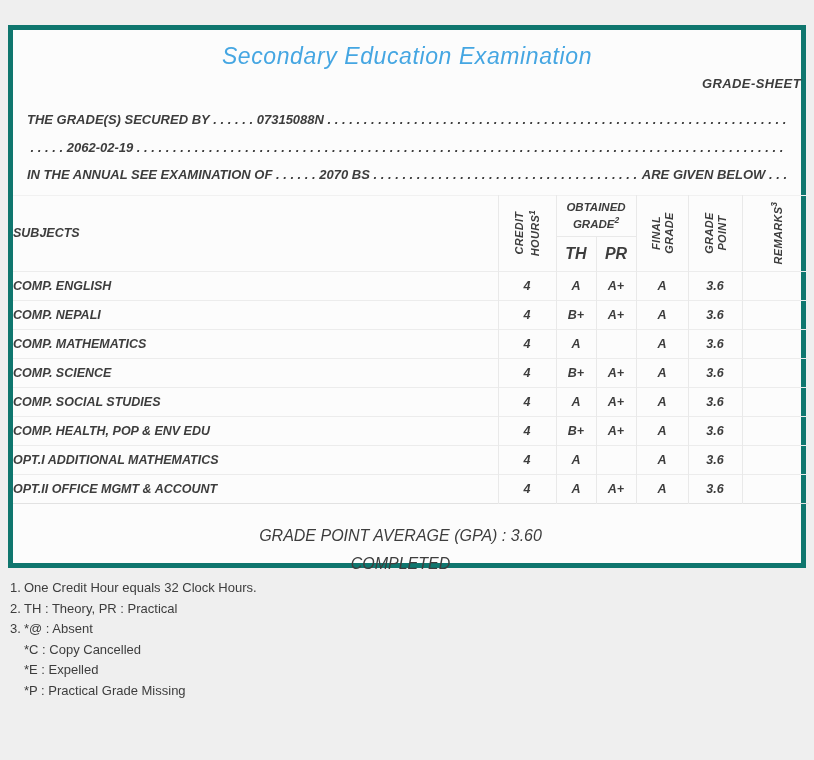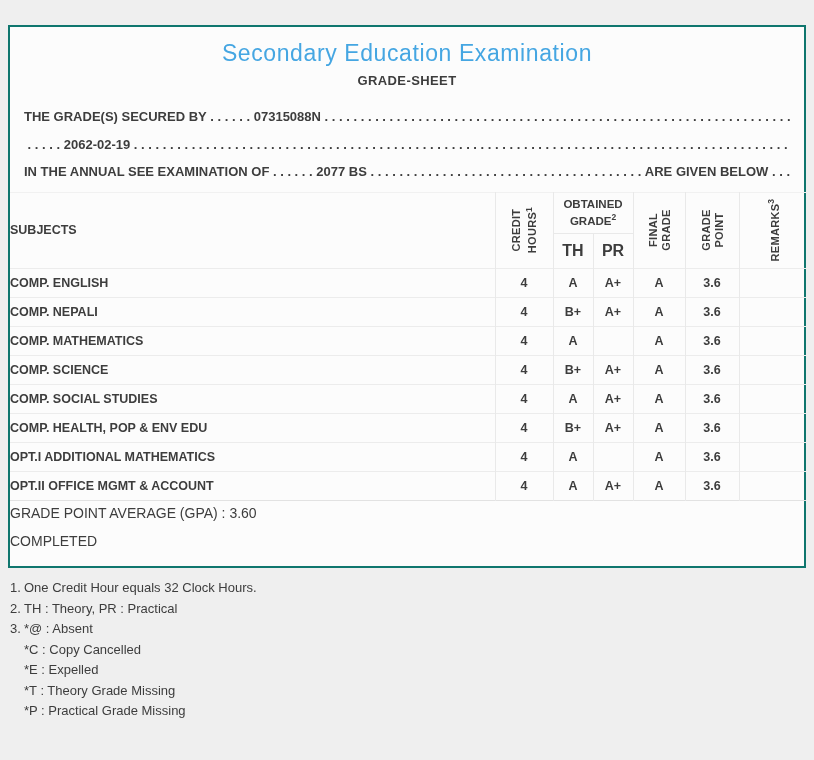--- a/index.html
+++ b/index.html
@@ -16,7 +16,8 @@
     position:absolute; left:8px; top:25px;
     width:798px; height:543px;
     background:#fcfcfc;
-    border:2px solid #0f766e;
+    border:5px solid #0f766e;
+    font-style:italic;
   }
   .title {
     text-align:center; margin-top:13px;

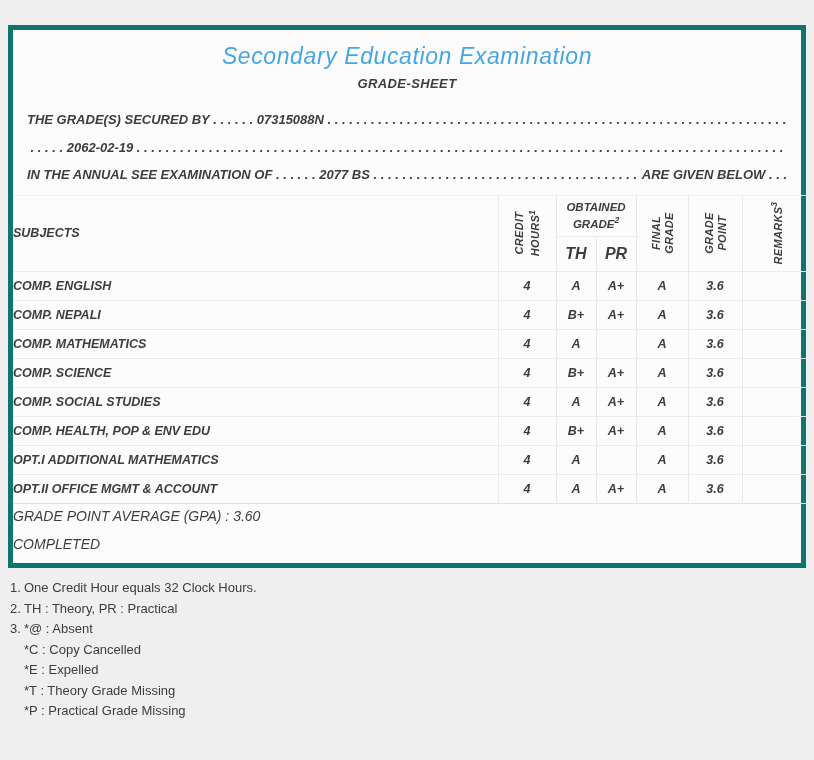--- a/index.html
+++ b/index.html
@@ -25,7 +25,7 @@
     color:#45a6e2; letter-spacing:0.6px; font-weight:400;
   }
   .subtitle {
-    text-align:center; margin-top:7px;
+    text-align:right; margin-top:7px;
     font-size:13px; font-weight:700; letter-spacing:0.4px;
   }
   .info { margin:15px 14px 0 14px; font-size:13px; font-weight:700; }

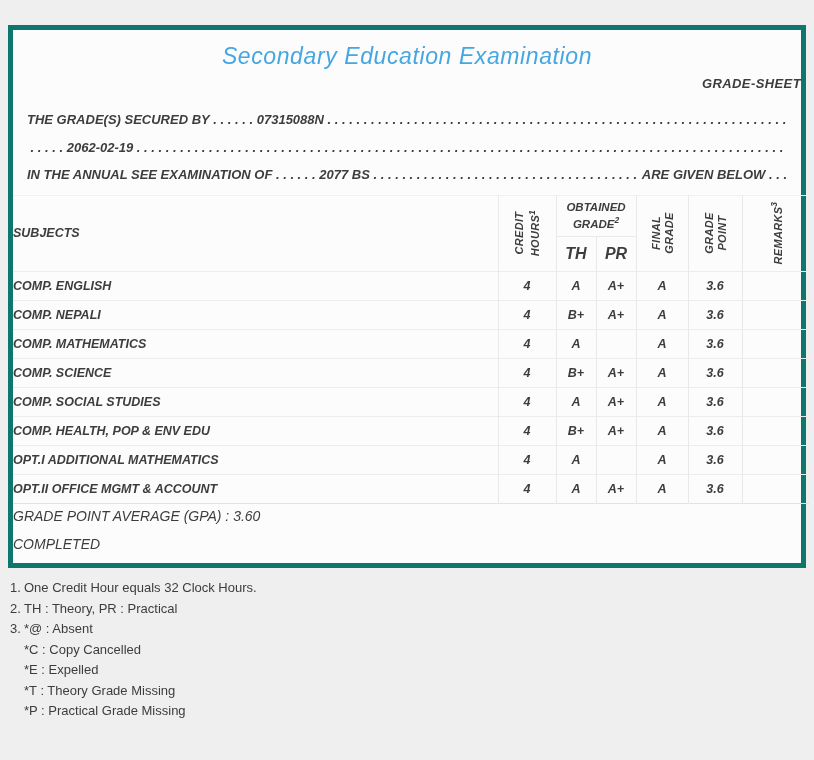--- a/index.html
+++ b/index.html
@@ -90,7 +90,7 @@
       <span> . . . . . </span><span>2062-02-19</span><span class="info-fill"> . . . . . . . . . . . . . . . . . . . . . . . . . . . . . . . . . . . . . . . . . . . . . . . . . . . . . . . . . . . . . . . . . . . . . . . . . . . . . . . . . . . . . . . . . . . . . . . . . . . .</span>
     </div>
     <div class="info-line">
-      <span>IN THE ANNUAL SEE EXAMINATION OF</span><span> . . . . . . </span><span>2077 BS</span><span class="info-fill"> . . . . . . . . . . . . . . . . . . . . . . . . . . . . . . . . . . . . . . . . . . . . . . . . . . . . . . . . . . . . . . . . . . . . . . . . . . . . . . . . . . . . . . . . . . . . . . . . . . . .</span><span class="info-suffix"> ARE GIVEN BELOW . . .</span>
+      <span>IN THE ANNUAL SEE EXAMINATION OF</span><span> . . . . . . </span><span>2070 BS</span><span class="info-fill"> . . . . . . . . . . . . . . . . . . . . . . . . . . . . . . . . . . . . . . . . . . . . . . . . . . . . . . . . . . . . . . . . . . . . . . . . . . . . . . . . . . . . . . . . . . . . . . . . . . . .</span><span class="info-suffix"> ARE GIVEN BELOW . . .</span>
     </div>
   </div>
 

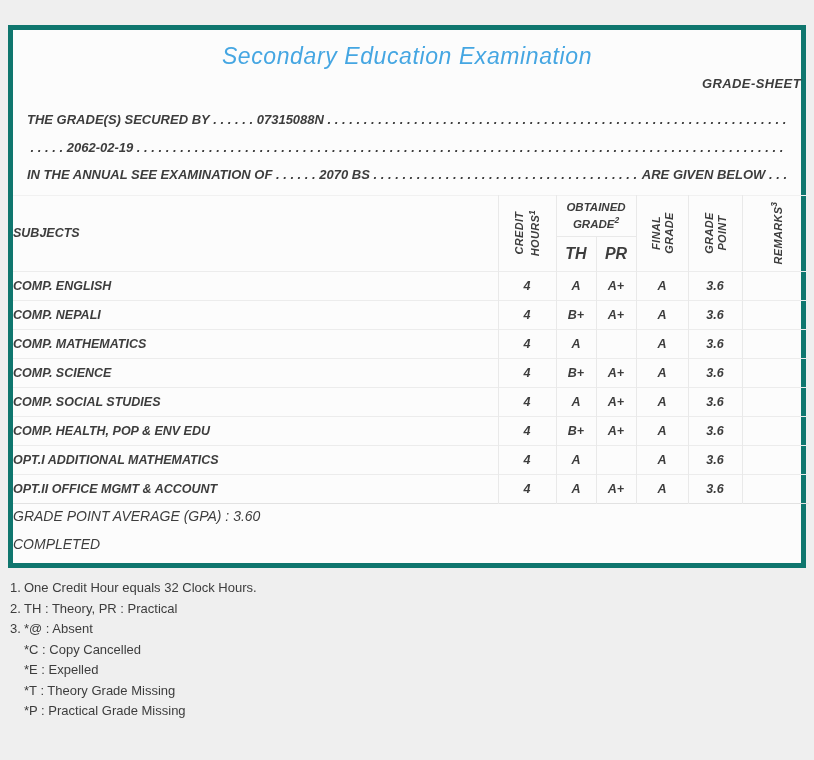--- a/index.html
+++ b/index.html
@@ -66,7 +66,7 @@
   td.subject { padding-left:14px; }
   .center { text-align:center; }
 
-  .summary { text-align:left; padding-right:13px; font-size:14px; margin-top:4px; }
+  .summary { text-align:center; padding-right:13px; font-size:16px; margin-top:24px; }
   .summary .gpa-line { line-height:16px; }
   .summary .status-line { margin-top:12px; line-height:16px; }
 

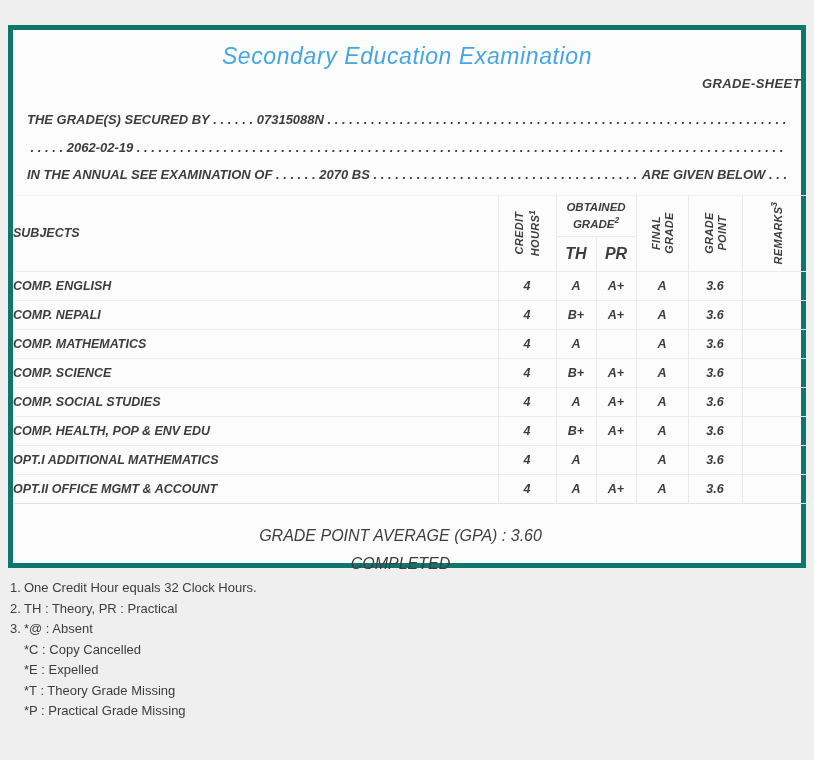--- a/index.html
+++ b/index.html
@@ -254,7 +254,7 @@
     </div>
 
     <div class="fn-line">
-      <span class="fn-marker"></span><span>*T : Theory Grade Missing</span>
+      <span class="fn-marker"></span>
     </div>
 
     <div class="fn-line">

